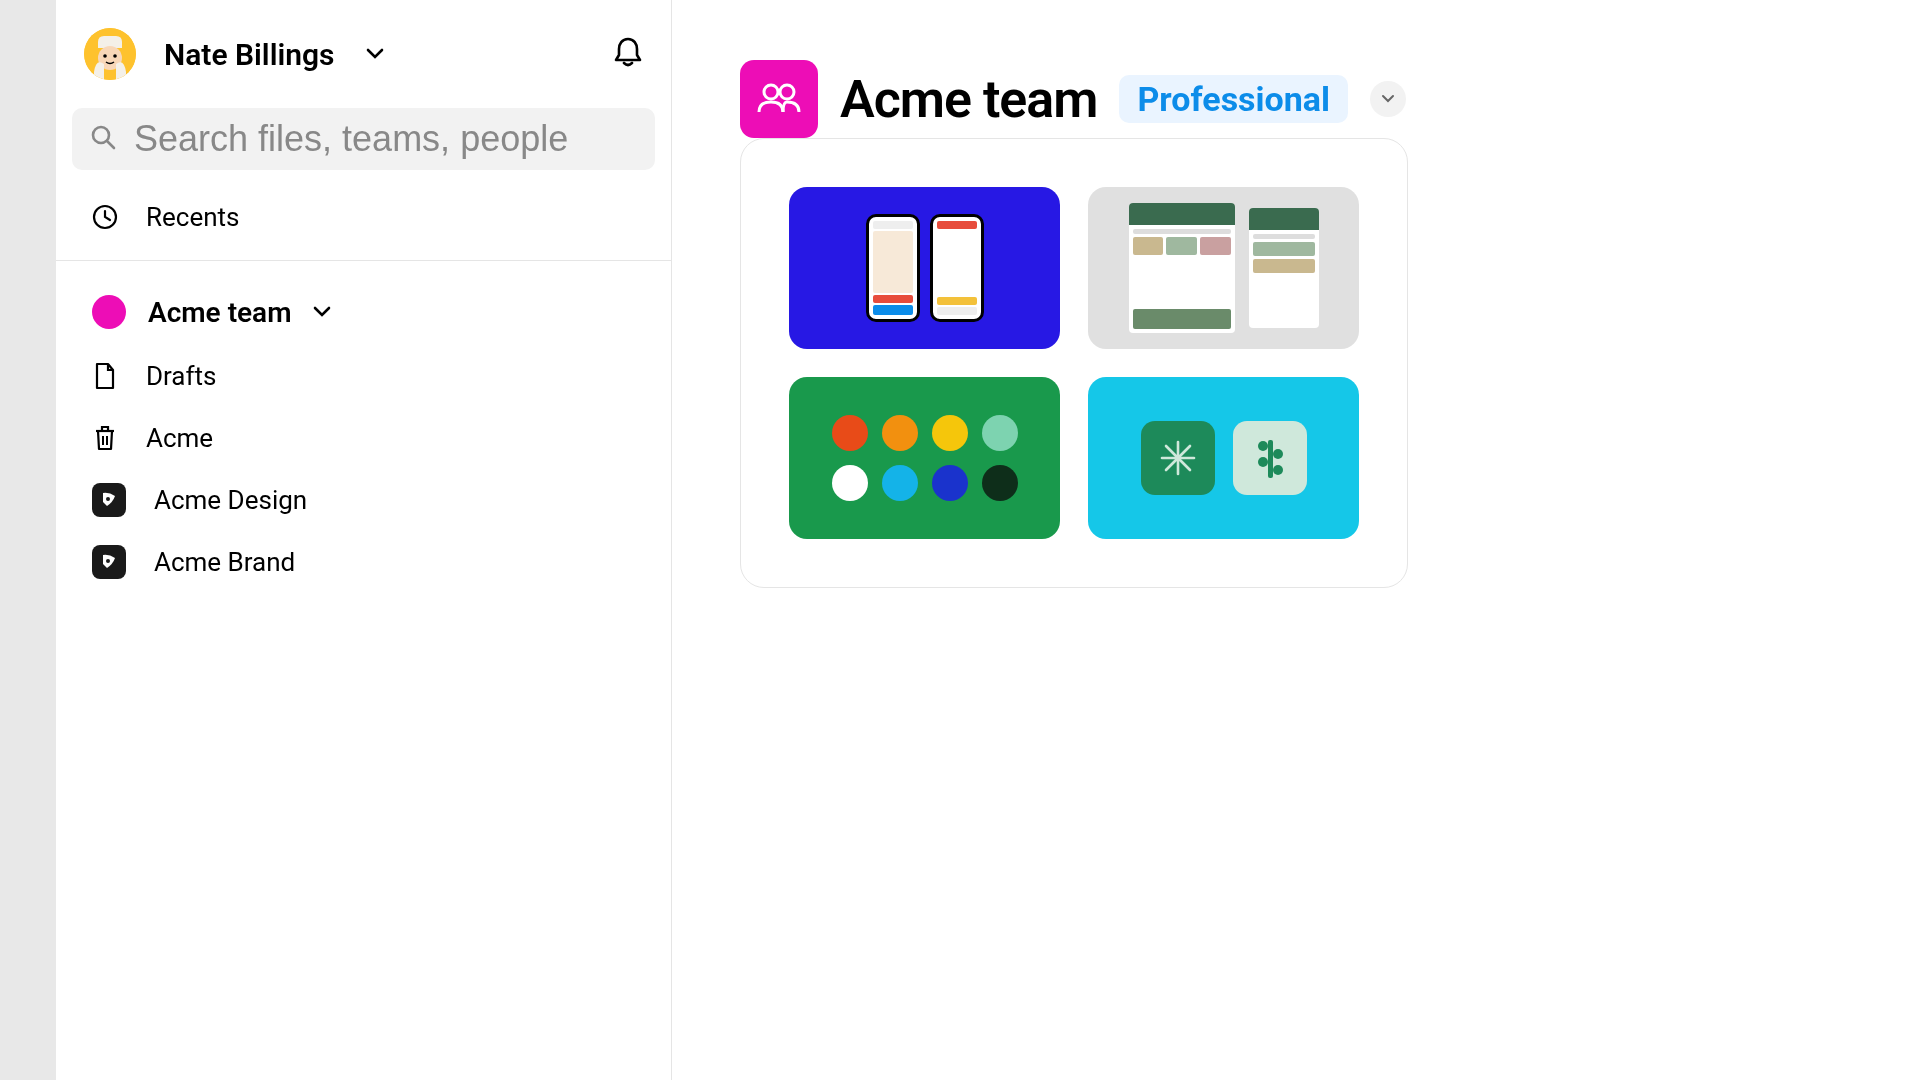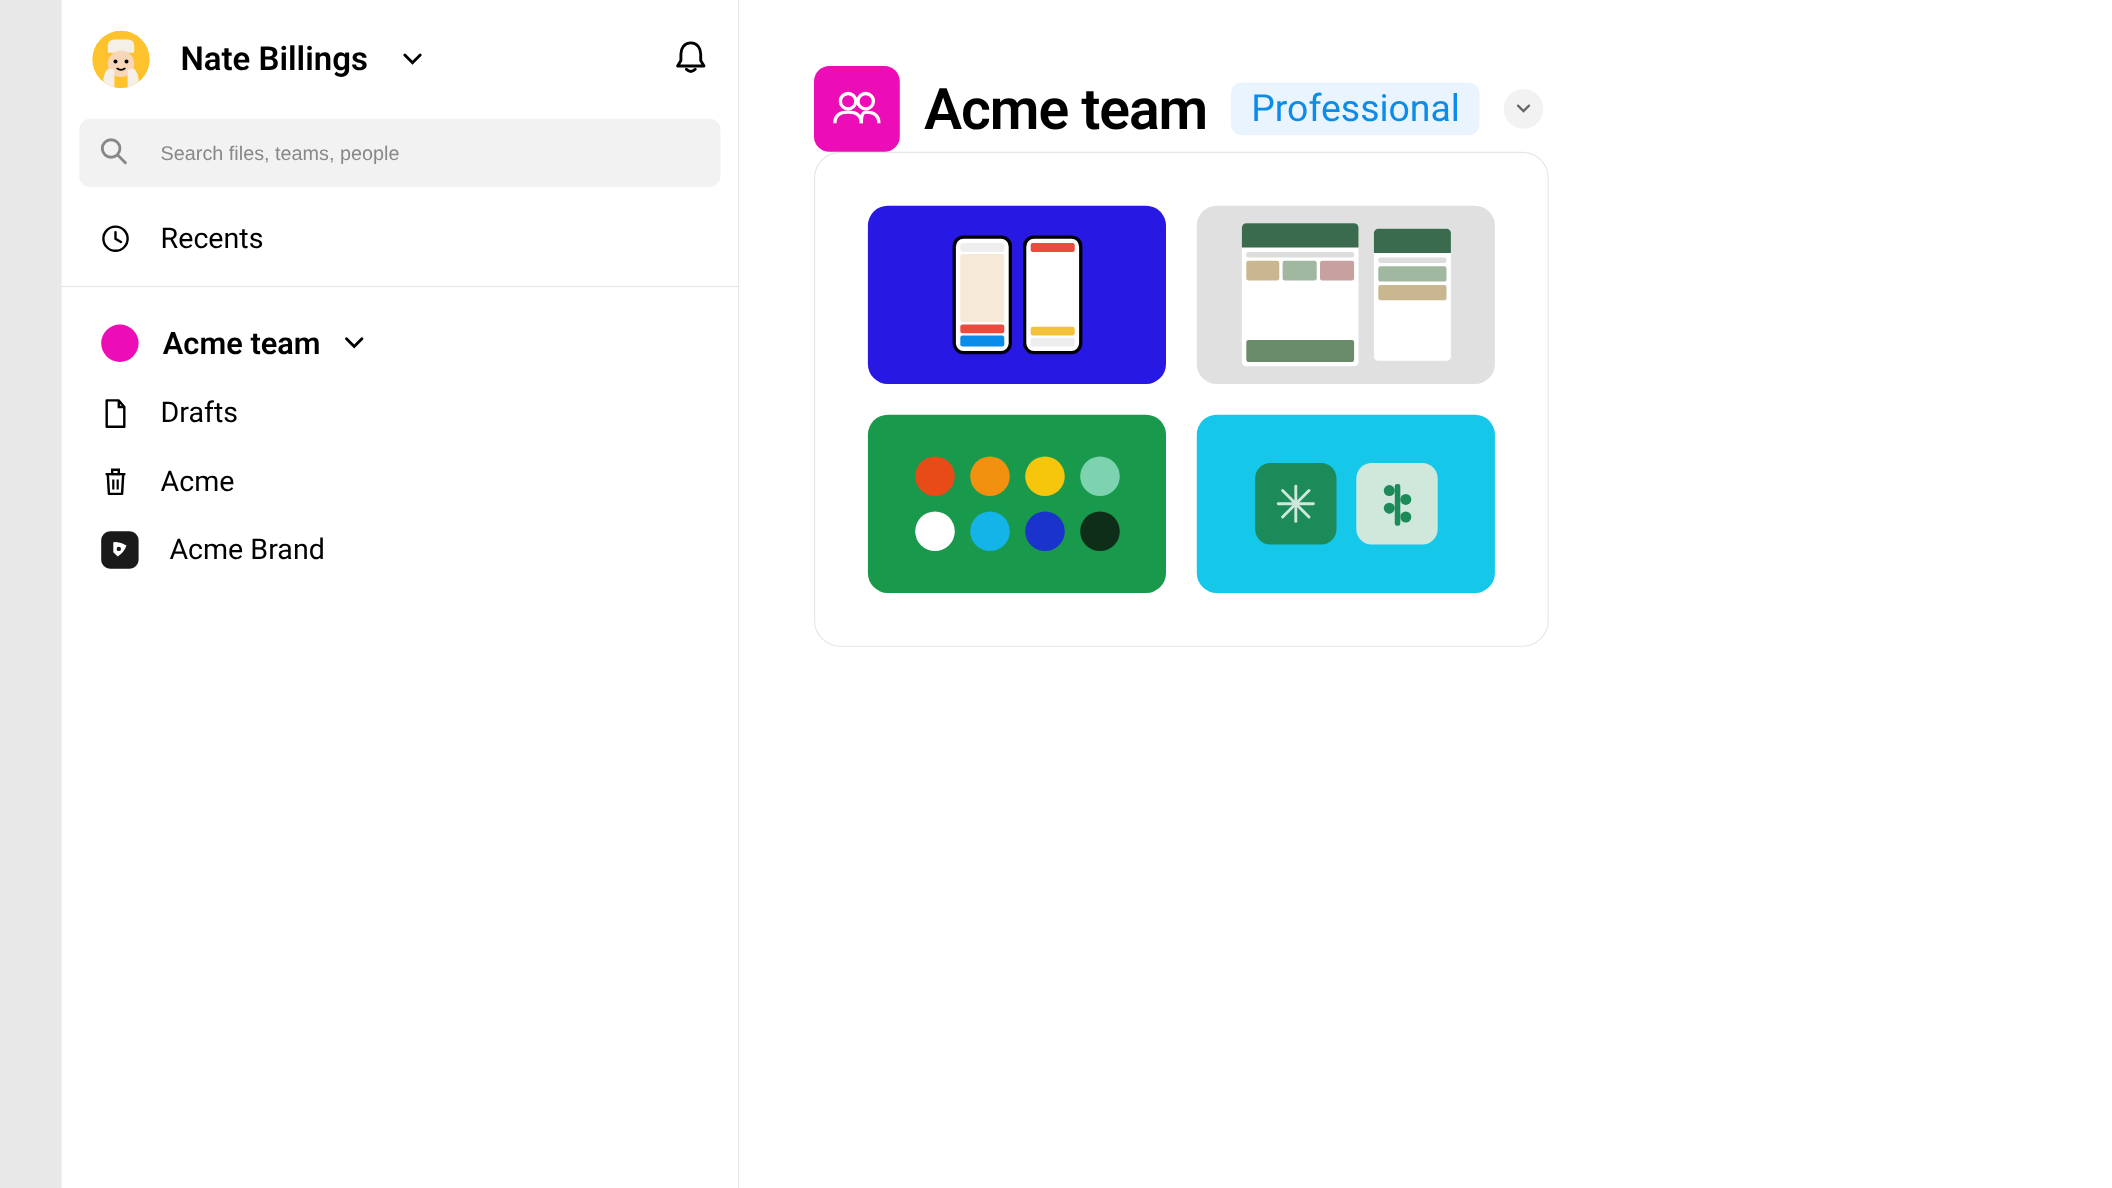--- a/index.html
+++ b/index.html
@@ -126,7 +126,7 @@
       background: #eaf4ff;
       color: #0c8ce9;
       font-size: 34px;
-      font-weight: 400;
+      font-weight: 700;
       padding: 4px 18px;
       border-radius: 10px;
     }

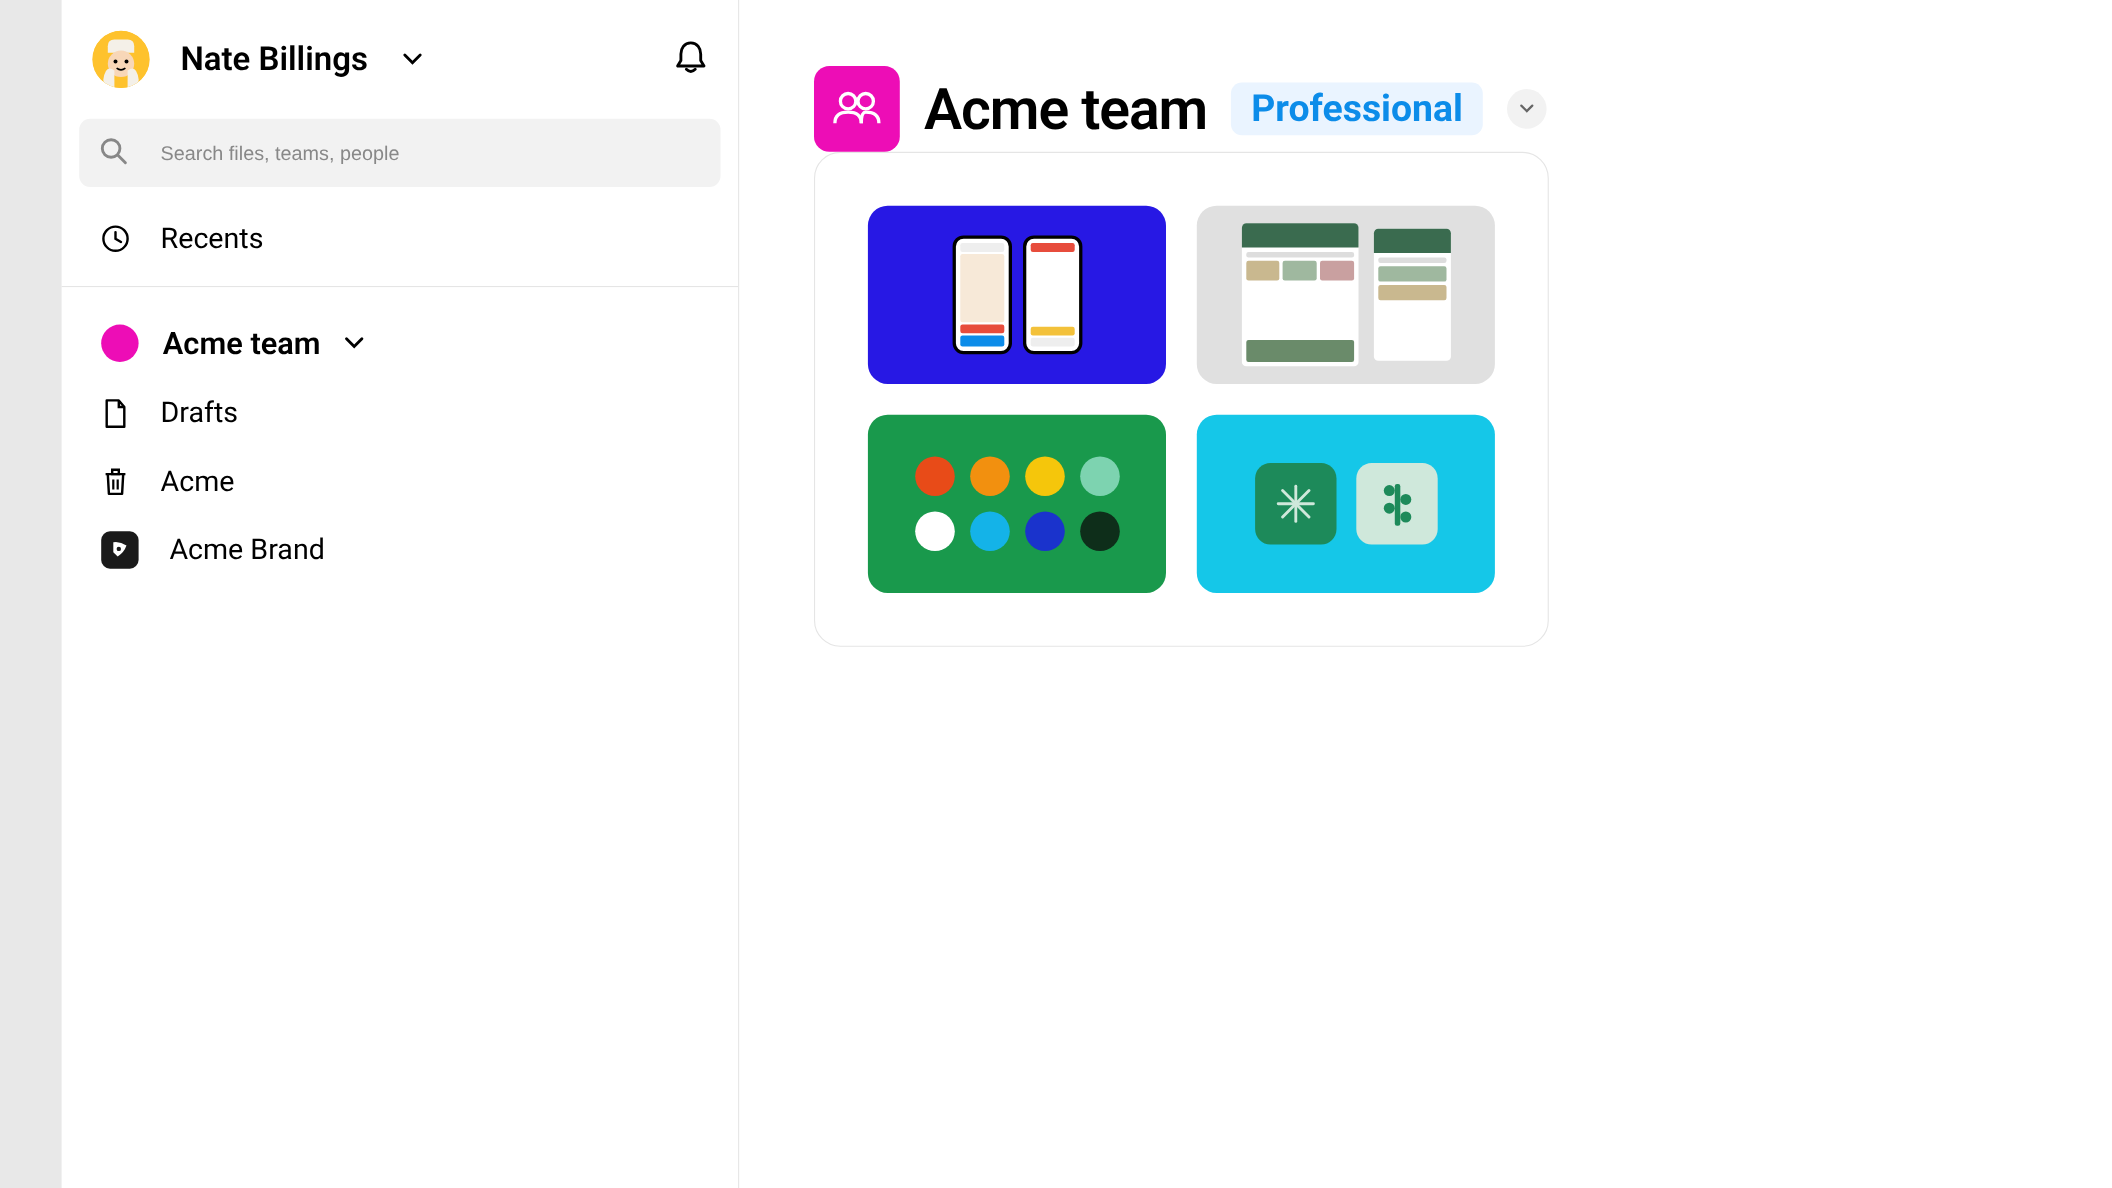--- a/index.html
+++ b/index.html
@@ -55,11 +55,10 @@
     .search-input {
       border: none;
       background: transparent;
-      font-size: 18px;
+      font-size: 36px;
       color: #4c1d95;
       outline: none;
       width: 100%;
-      margin-left: 12px;
     }
     .search-input::placeholder { color: #888; }
     .nav-item {

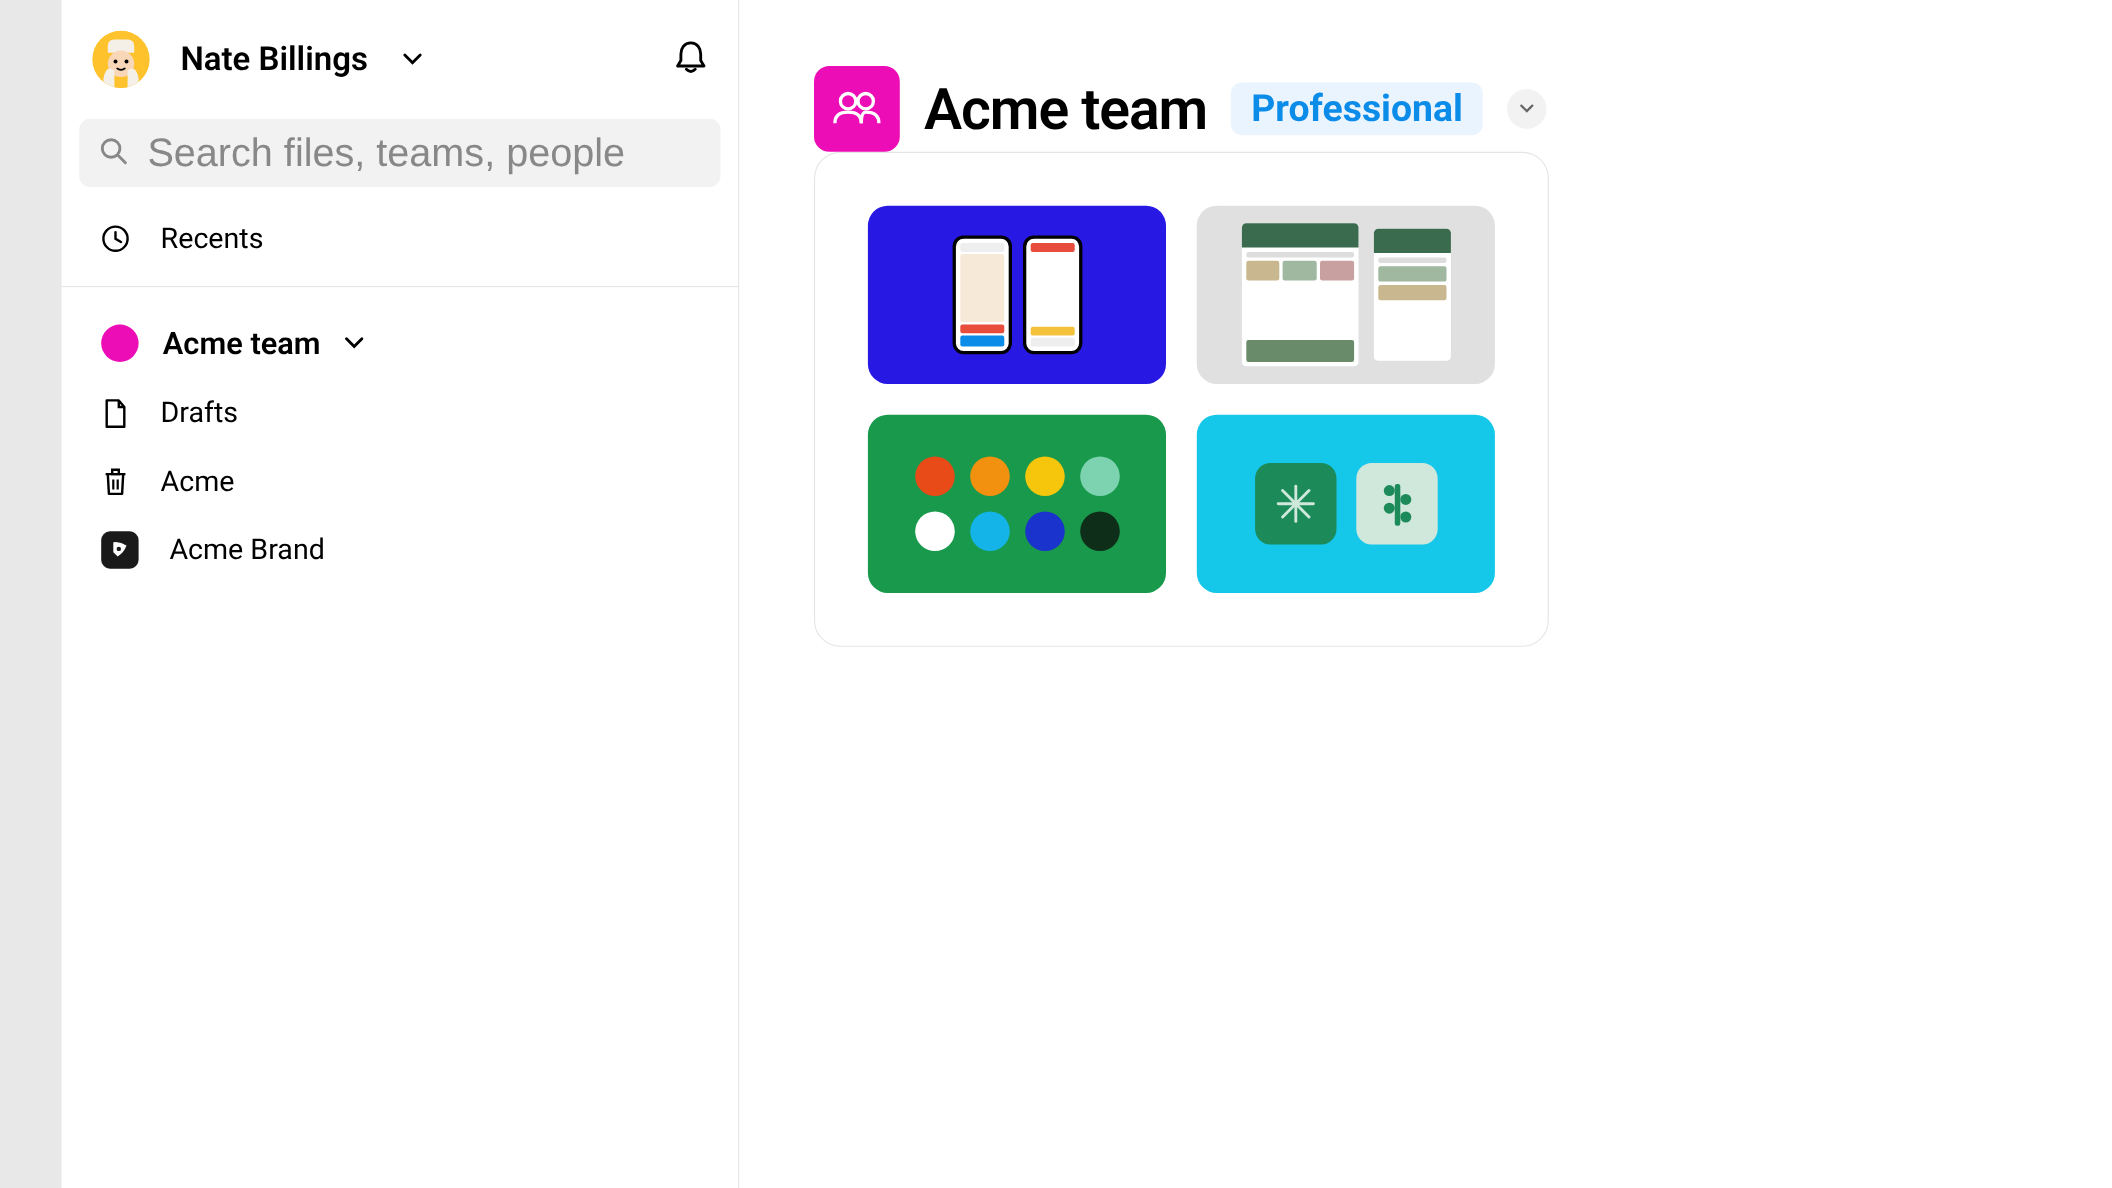--- a/index.html
+++ b/index.html
@@ -259,6 +259,15 @@
   </div>
 
 
+  <div class="starred-item">
+    <div class="starred-icon">
+      <svg width="20" height="20" viewBox="0 0 20 20">
+          <path d="M4 3 Q10 2 16 6 Q14 12 8 16 L4 12 Z" fill="#fff"></path>
+          <circle cx="9" cy="9" r="2" fill="#1a1a1a"></circle>
+        </svg>
+    </div>
+    <span>Acme Design</span>
+  </div>
 
   <div class="starred-item">
     <div class="starred-icon">

